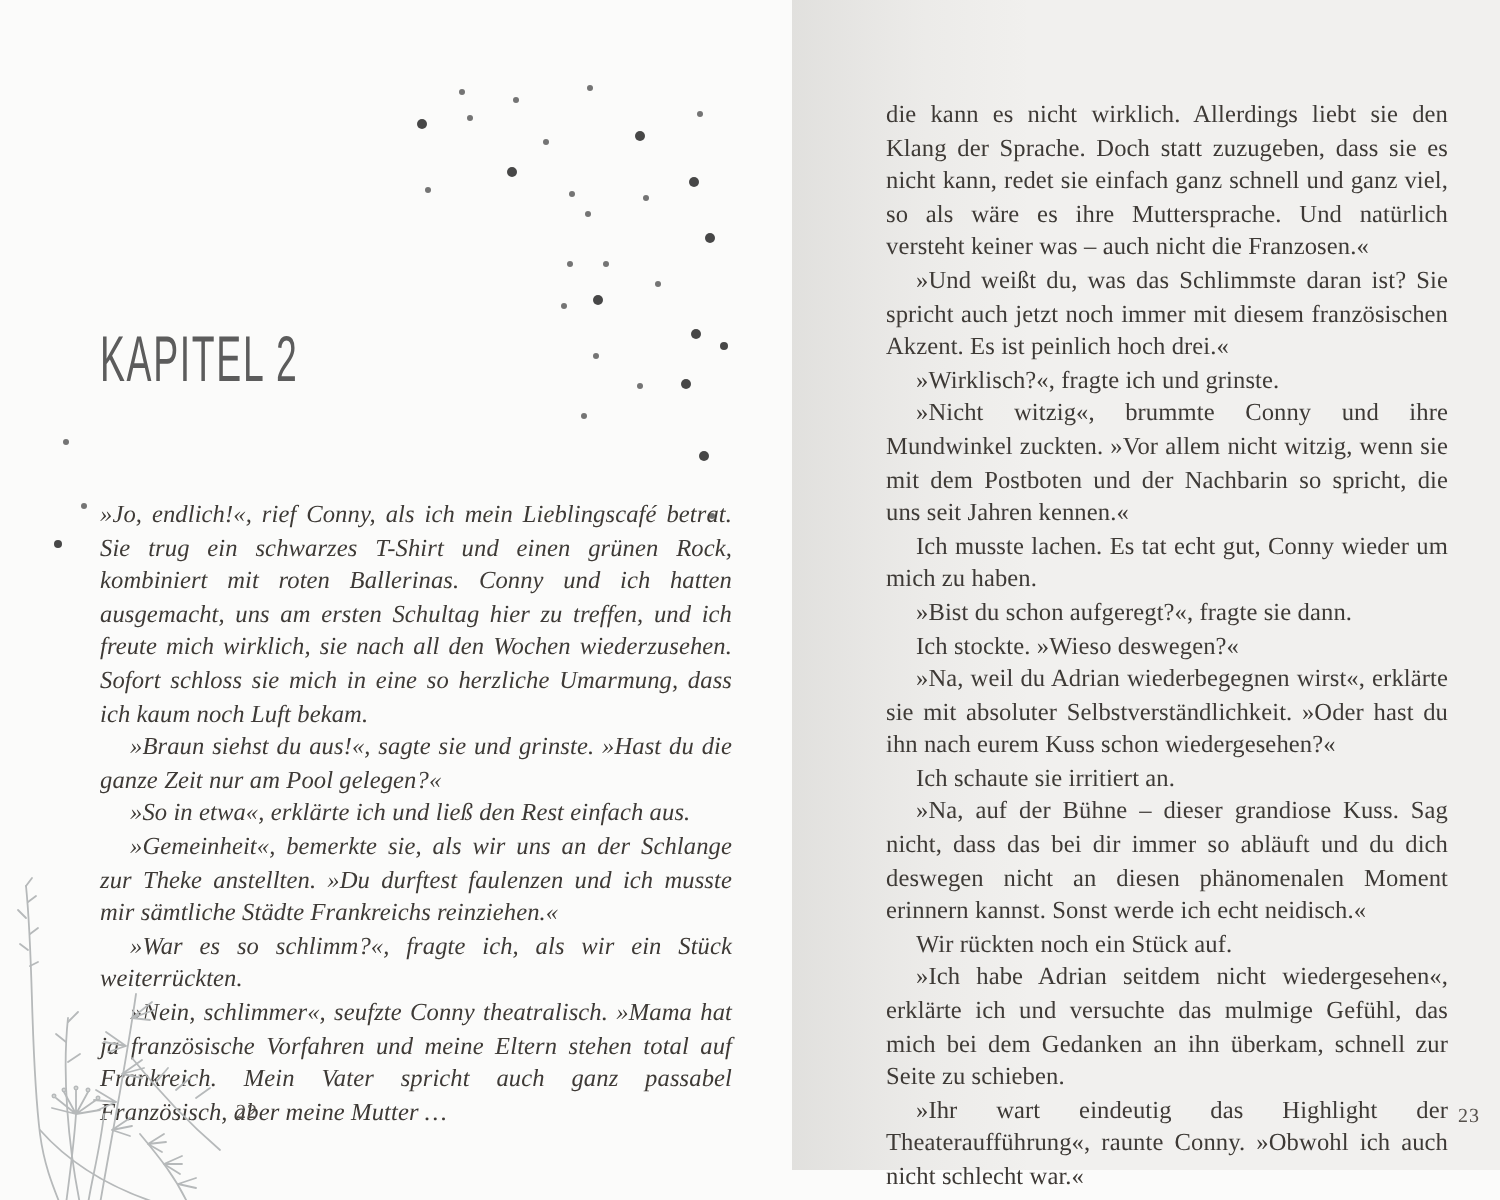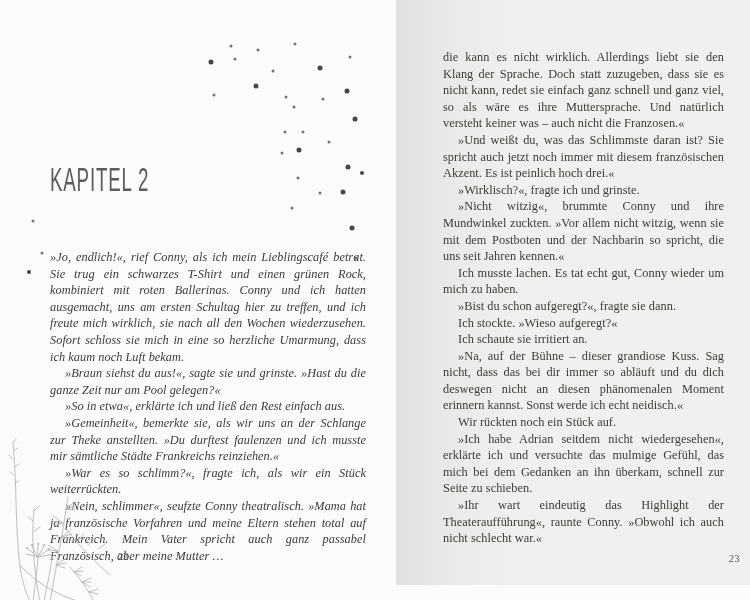--- a/index.html
+++ b/index.html
@@ -142,7 +142,7 @@
         <p class="para indent">»Nicht witzig«, brummte Conny und ihre Mundwinkel zuckten. »Vor allem nicht witzig, wenn sie mit dem Postboten und der Nachbarin so spricht, die uns seit Jahren kennen.«</p>
         <p class="para indent">Ich musste lachen. Es tat echt gut, Conny wieder um mich zu haben.</p>
         <p class="para indent">»Bist du schon aufgeregt?«, fragte sie dann.</p>
-        <p class="para indent">Ich stockte. »Wieso aufgeregt?«</p>
+        <p class="para indent">Ich stockte. »Wieso deswegen?«</p>
         <p class="para indent">Ich schaute sie irritiert an.</p>
         <p class="para indent">»Na, auf der Bühne – dieser grandiose Kuss. Sag nicht, dass das bei dir immer so abläuft und du dich deswegen nicht an diesen phänomenalen Moment erinnern kannst. Sonst werde ich echt neidisch.«</p>
         <p class="para indent">Wir rückten noch ein Stück auf.</p>

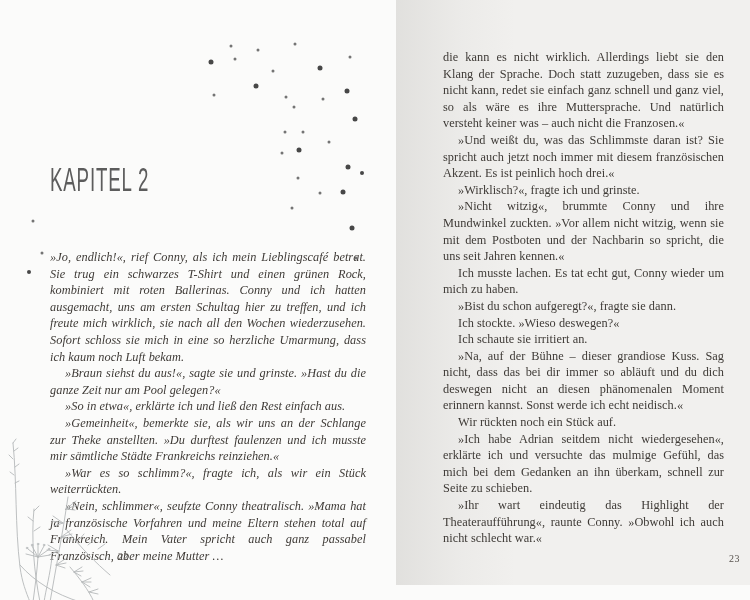--- a/index.html
+++ b/index.html
@@ -143,6 +143,7 @@
         <p class="para indent">Ich musste lachen. Es tat echt gut, Conny wieder um mich zu haben.</p>
         <p class="para indent">»Bist du schon aufgeregt?«, fragte sie dann.</p>
         <p class="para indent">Ich stockte. »Wieso deswegen?«</p>
+        <p class="para indent">»Na, weil du Adrian wiederbegegnen wirst«, erklärte sie mit absoluter Selbstverständlichkeit. »Oder hast du ihn nach eurem Kuss schon wiedergesehen?«</p>
         <p class="para indent">Ich schaute sie irritiert an.</p>
         <p class="para indent">»Na, auf der Bühne – dieser grandiose Kuss. Sag nicht, dass das bei dir immer so abläuft und du dich deswegen nicht an diesen phänomenalen Moment erinnern kannst. Sonst werde ich echt neidisch.«</p>
         <p class="para indent">Wir rückten noch ein Stück auf.</p>

